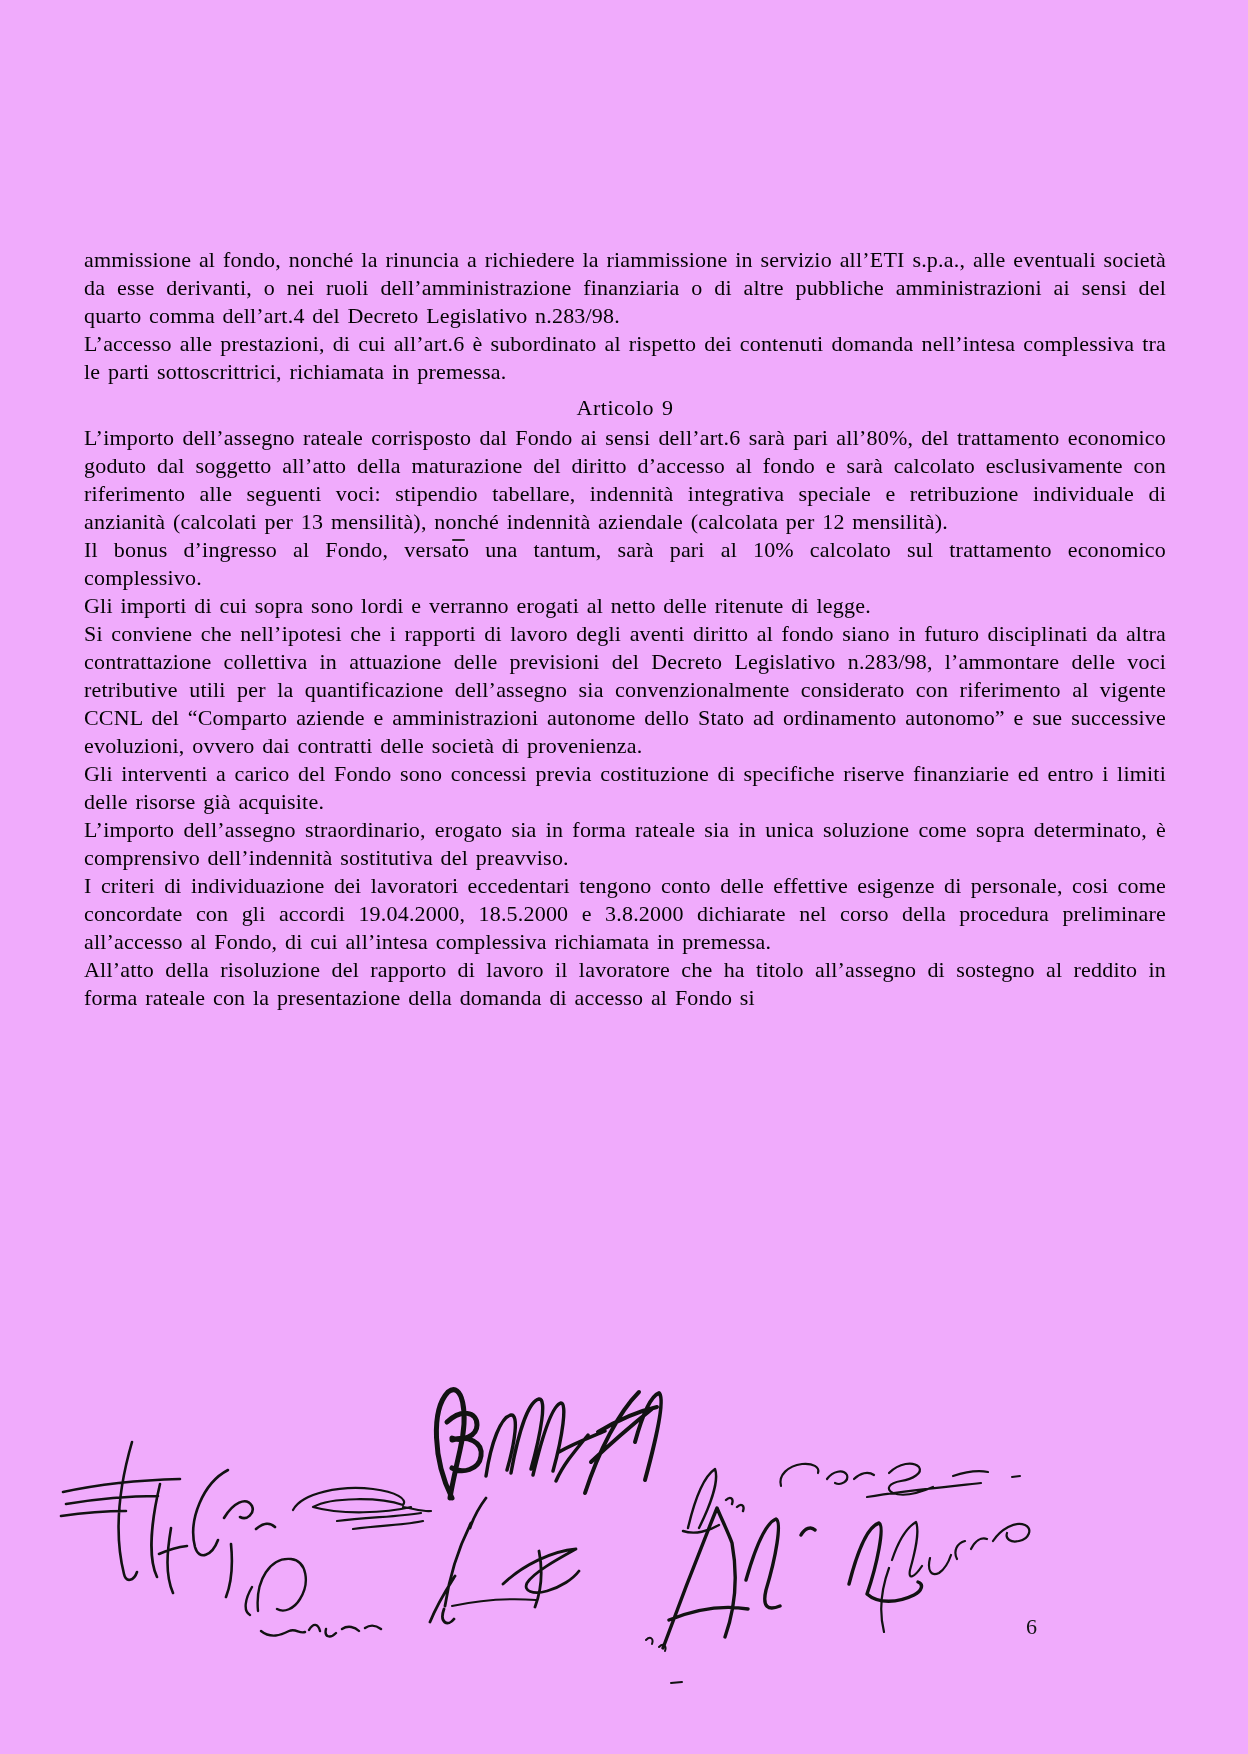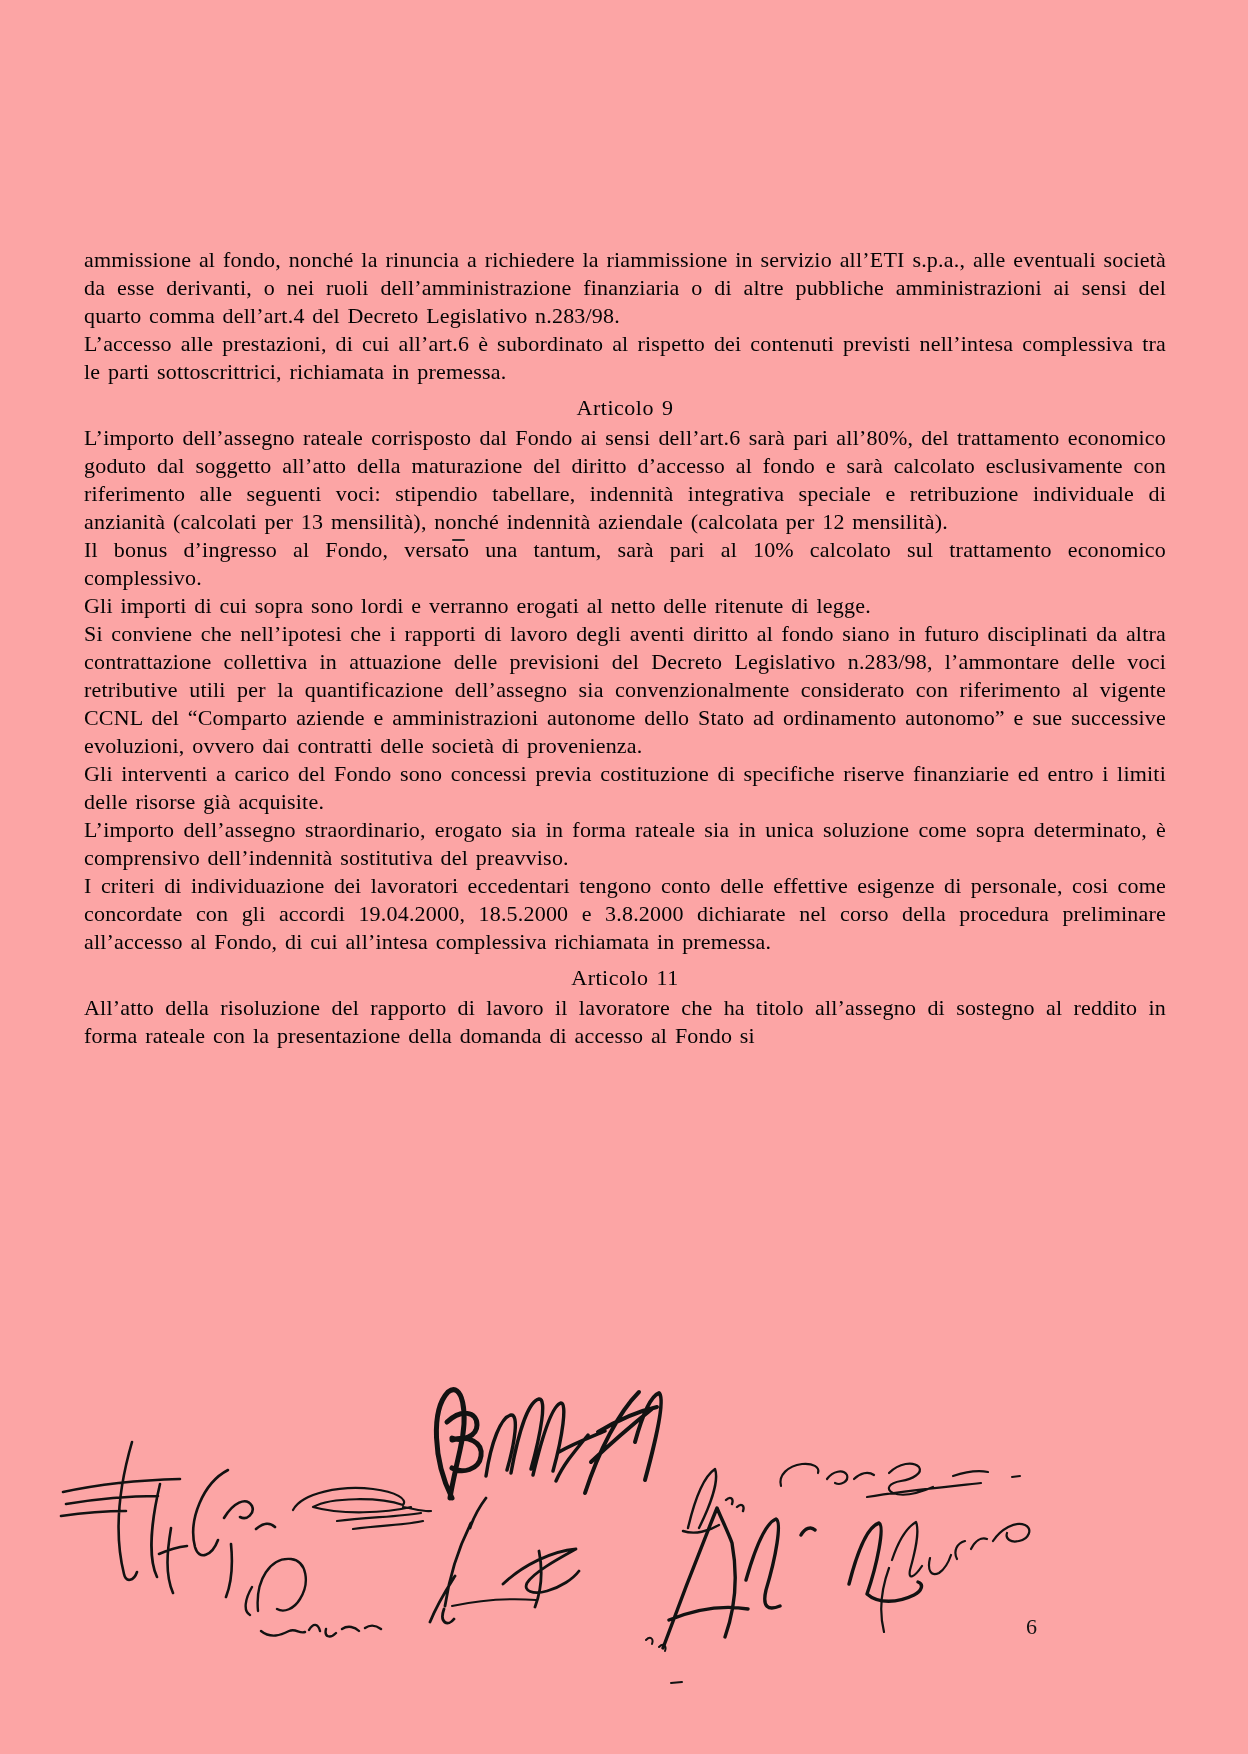--- a/index.html
+++ b/index.html
@@ -8,7 +8,7 @@
     position: relative;
     width: 1248px;
     height: 1754px;
-    background: #fca5a5;
+    background: #f0abfc;
     overflow: hidden;
     font-family: "Liberation Serif", "DejaVu Serif", serif;
     color: #141414;

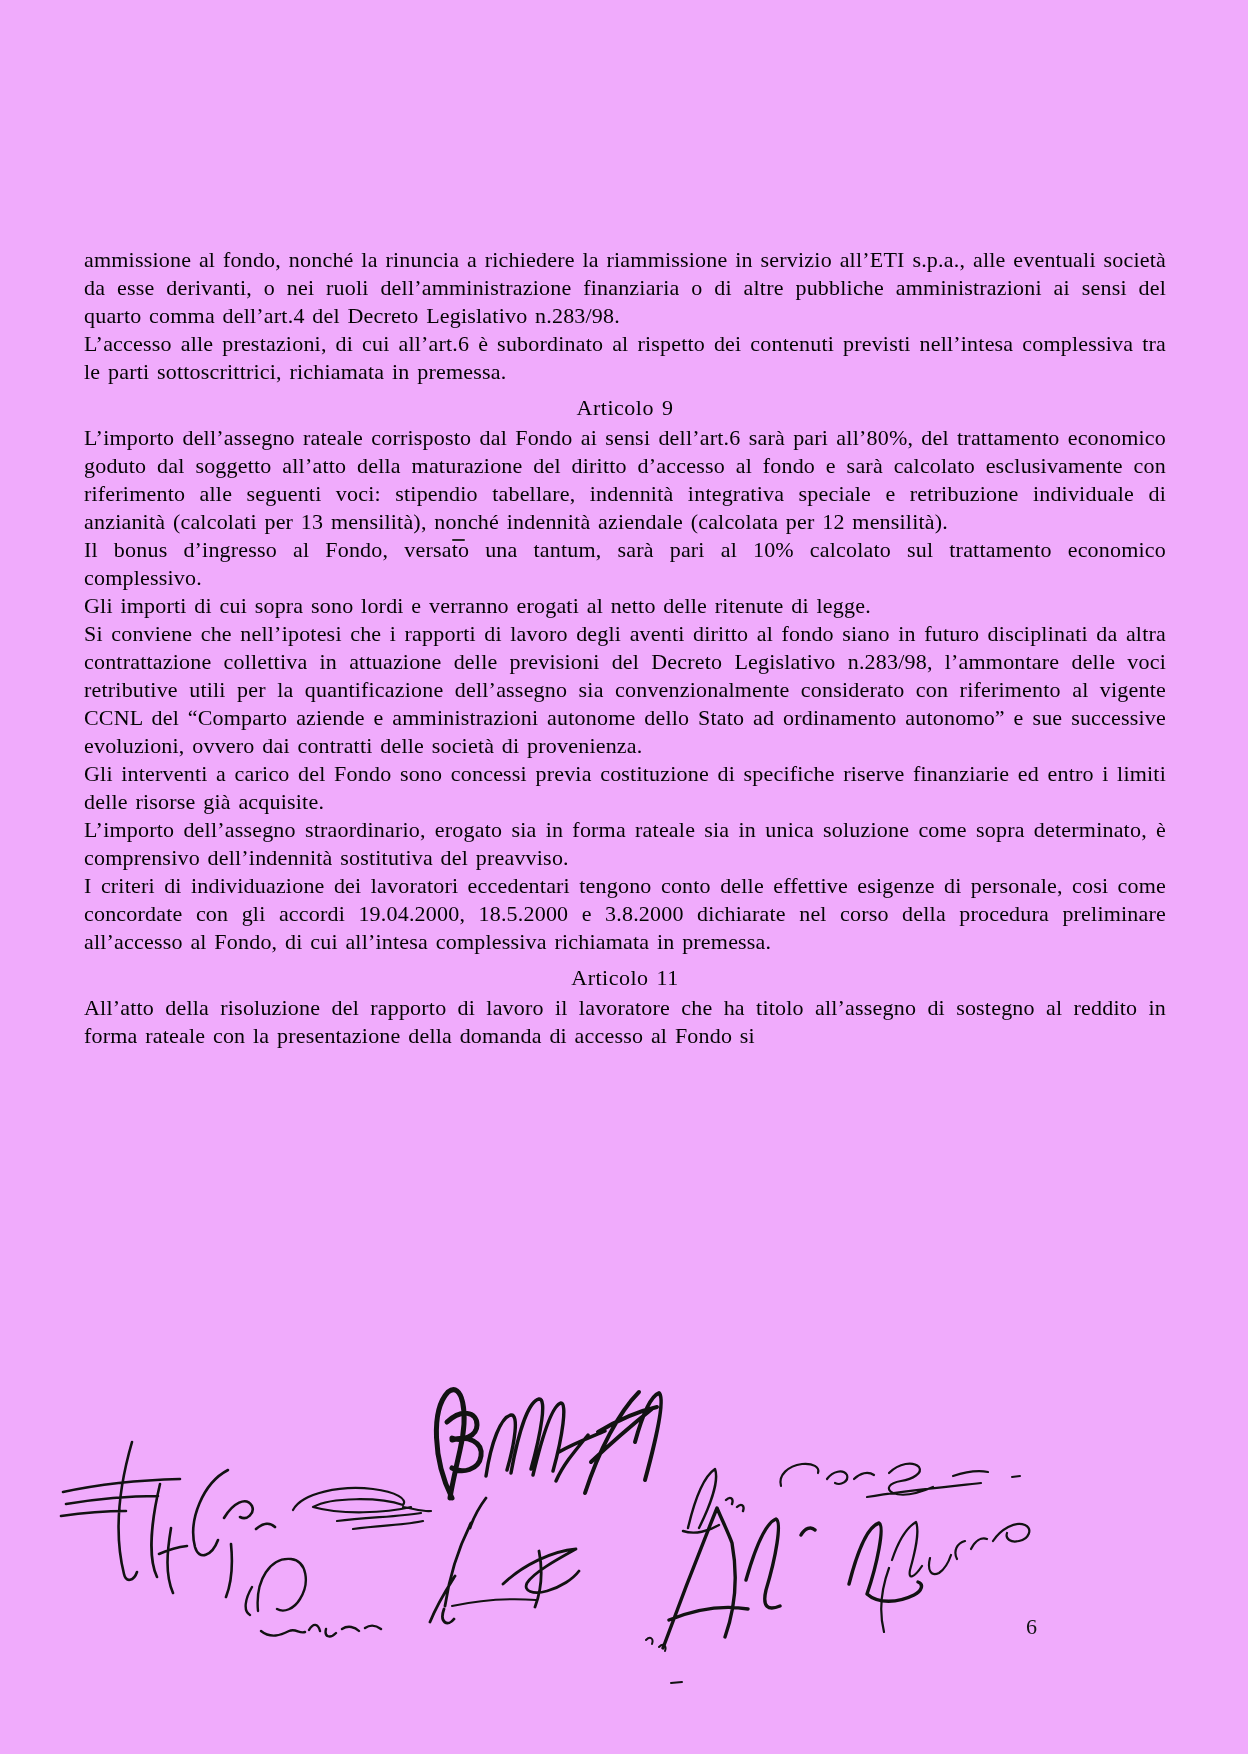--- a/index.html
+++ b/index.html
@@ -73,7 +73,7 @@
 
   <main class="text-block">
     <p class="para">ammissione al fondo, nonché la rinuncia a richiedere la riammissione in servizio all’ETI s.p.a., alle eventuali società da esse derivanti, o nei ruoli dell’amministrazione finanziaria o di altre pubbliche amministrazioni ai sensi del quarto comma dell’art.4 del Decreto Legislativo n.283/98.</p>
-    <p class="para">L’accesso alle prestazioni,  di cui all’art.6 è subordinato al rispetto dei contenuti previsti nell’intesa complessiva tra le parti sottoscrittrici, richiamata in premessa.</p>
+    <p class="para">L’accesso alle prestazioni,  di cui all’art.6 è subordinato al rispetto dei contenuti domanda nell’intesa complessiva tra le parti sottoscrittrici, richiamata in premessa.</p>
     <h2 class="heading">Articolo 9</h2>
     <p class="para">L’importo dell’assegno rateale corrisposto dal Fondo ai sensi dell’art.6 sarà pari all’80%, del trattamento economico goduto dal soggetto all’atto della maturazione del diritto d’accesso al fondo e sarà calcolato esclusivamente con riferimento alle seguenti voci: stipendio tabellare, indennità integrativa speciale e retribuzione individuale di anzianità (calcolati per 13 mensilità), nonché indennità aziendale (calcolata per 12 mensilità).</p>
     <p class="para">Il bonus d’ingresso al Fondo, versato una tantum, sarà pari al 10% calcolato sul trattamento economico complessivo.</p>

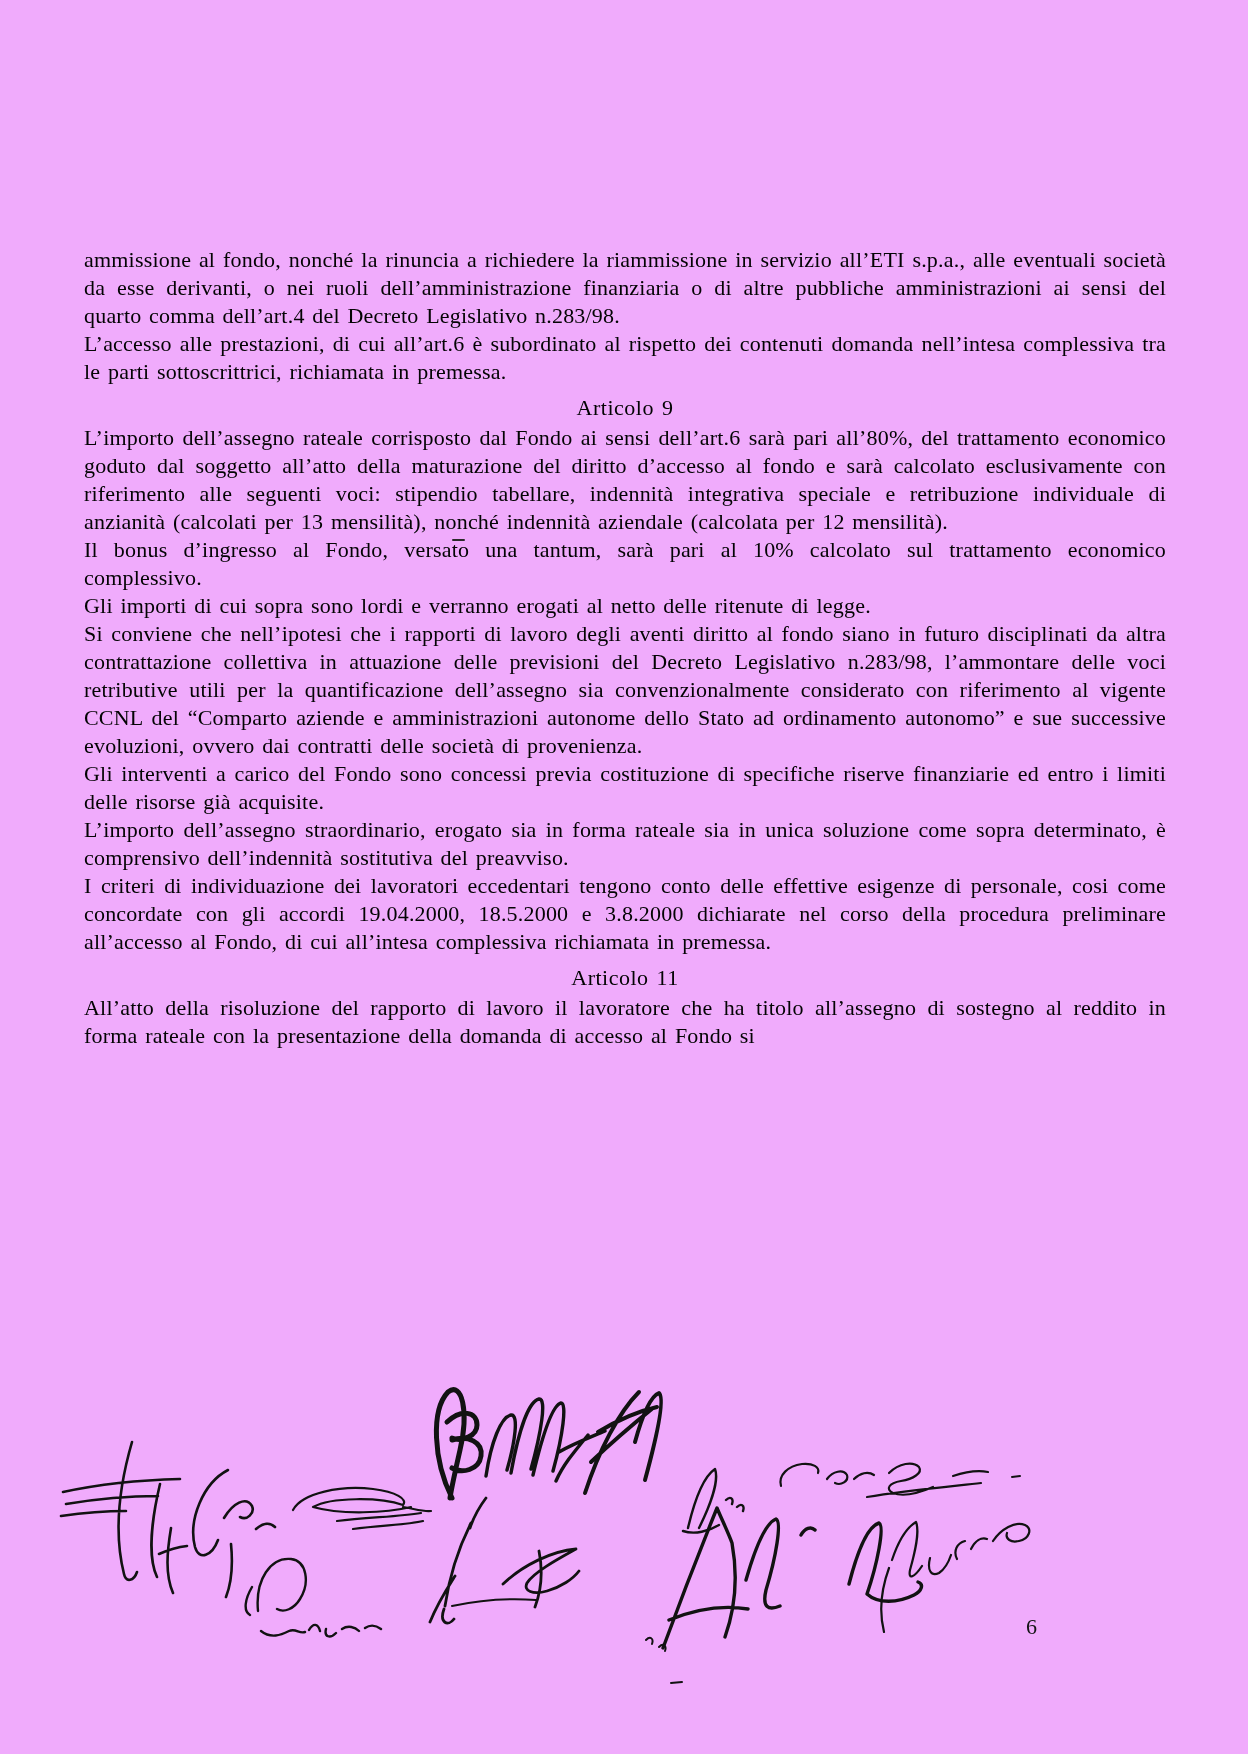--- a/index.html
+++ b/index.html
@@ -82,7 +82,6 @@
     <p class="para">Gli interventi a carico del Fondo sono concessi previa costituzione di specifiche riserve finanziarie ed entro i limiti delle risorse già acquisite.</p>
     <p class="para">L’importo dell’assegno straordinario, erogato sia in forma rateale sia in unica soluzione come sopra determinato, è comprensivo dell’indennità sostitutiva del preavviso.</p>
     <p class="para">I criteri di individuazione dei lavoratori eccedentari tengono conto delle effettive esigenze di personale, cosi come concordate con gli accordi 19.04.2000, 18.5.2000 e 3.8.2000 dichiarate nel corso della procedura preliminare all’accesso al Fondo, di cui all’intesa complessiva richiamata in premessa.</p>
-    <h2 class="heading">Articolo 11</h2>
     <p class="para">All’atto della risoluzione del rapporto di lavoro il lavoratore che ha titolo all’assegno di sostegno al reddito in forma rateale con la presentazione della domanda di accesso al Fondo si</p>
   </main>
 

